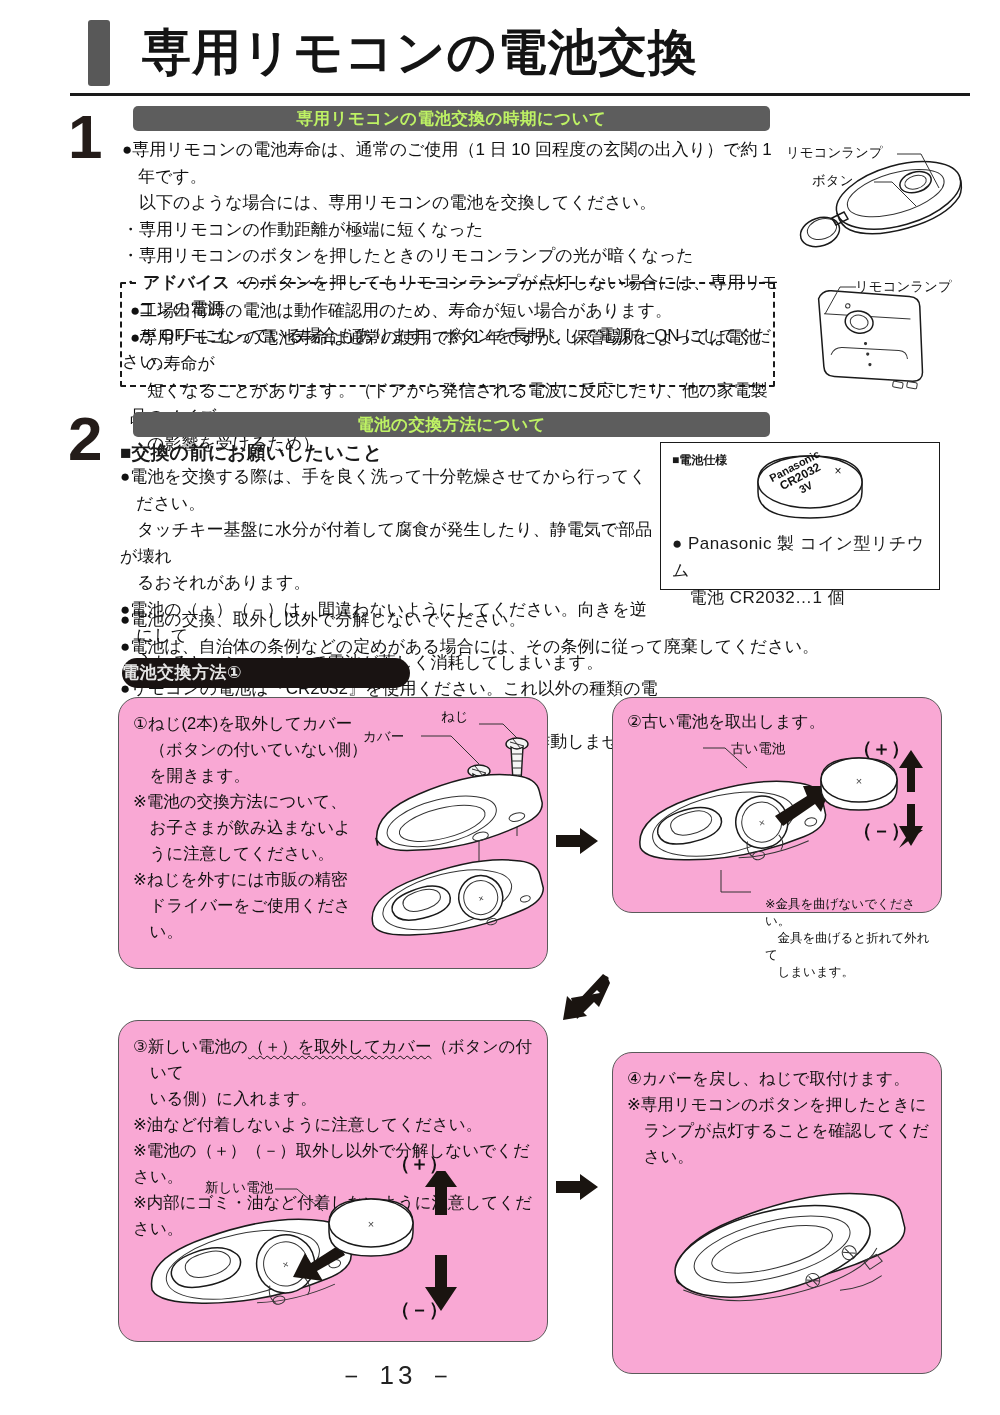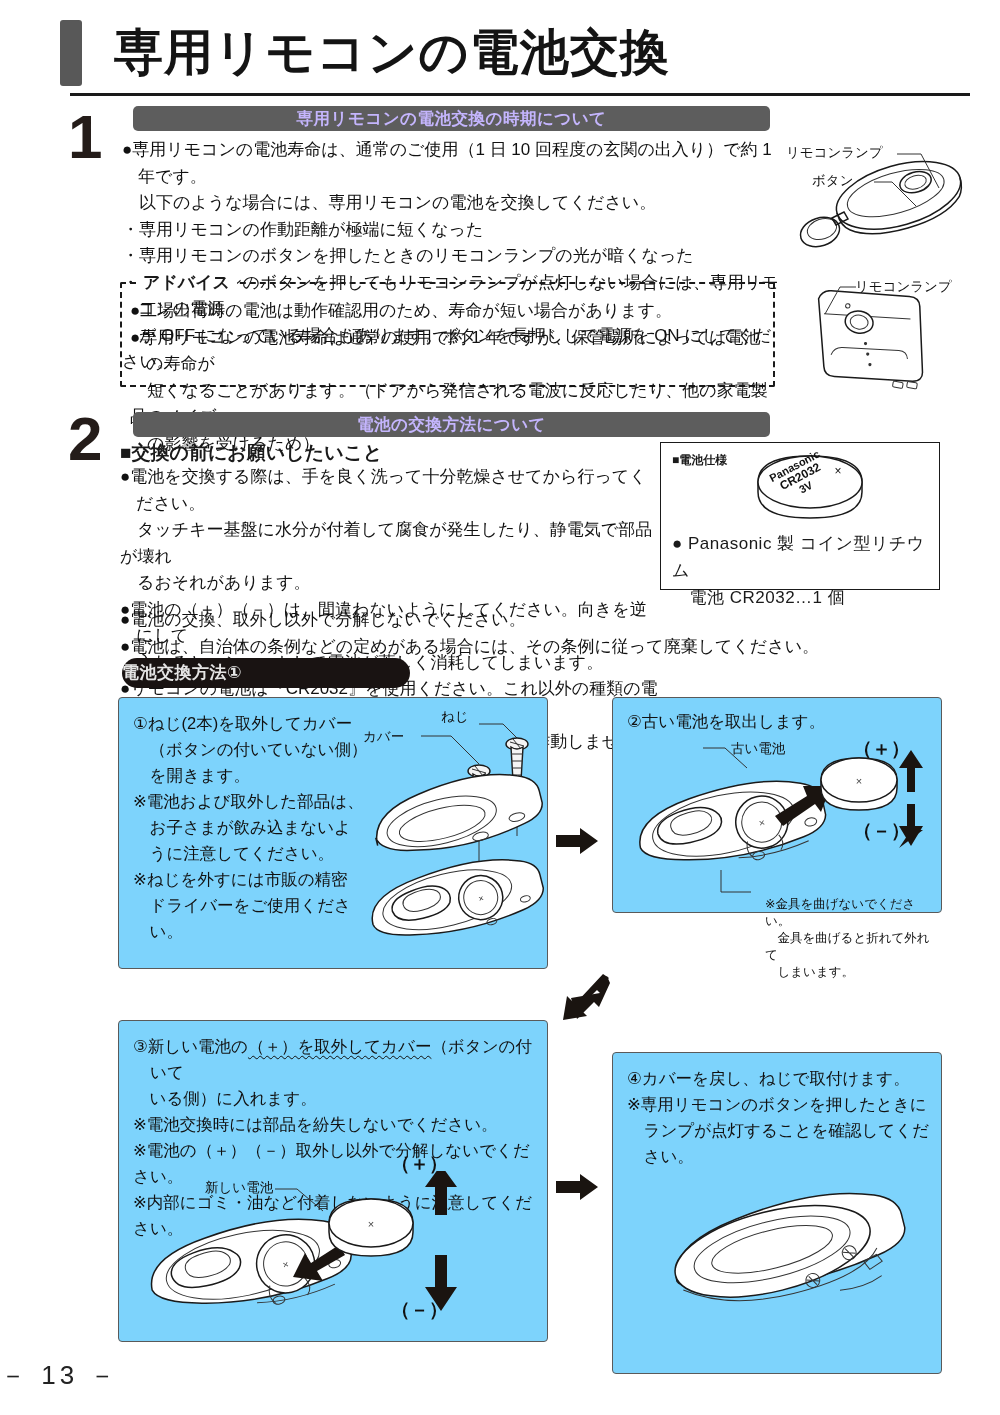--- a/index.html
+++ b/index.html
@@ -22,7 +22,7 @@
   
   .title-row {
     position: absolute;
-    left: 60px;
+    left: 88px;
     top: 18px;
     width: 900px;
     height: 72px;

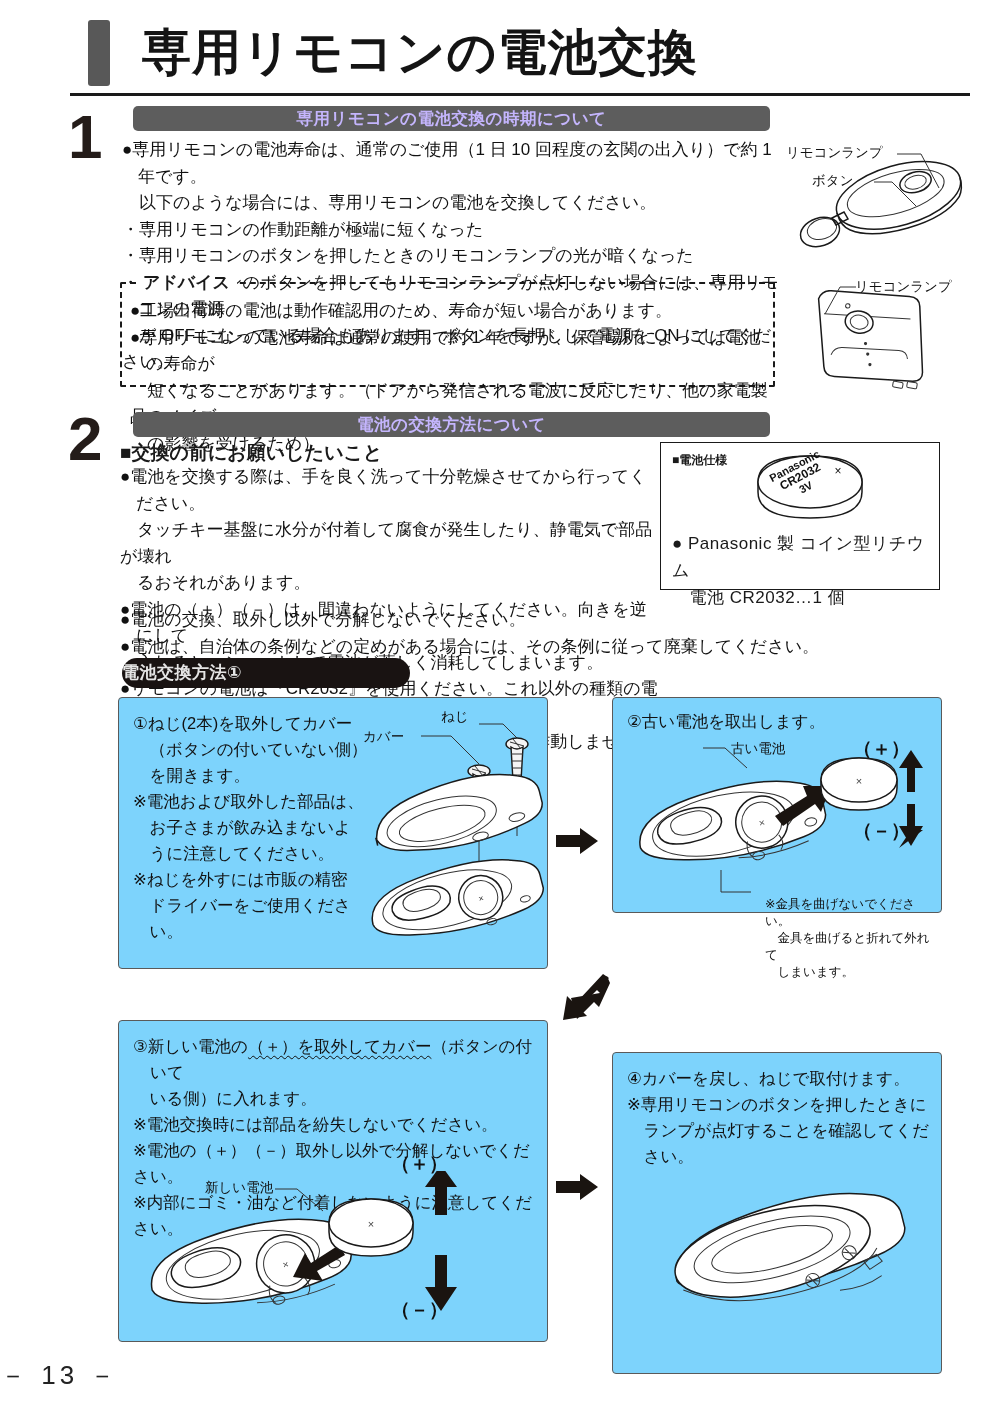--- a/index.html
+++ b/index.html
@@ -71,7 +71,7 @@
     position: absolute;
     background: #5d5d5d;
     border-radius: 5px;
-    color: #c4b5fd;
+    color: #bef264;
     font-size: 16.5px;
     font-weight: bold;
     text-align: center;

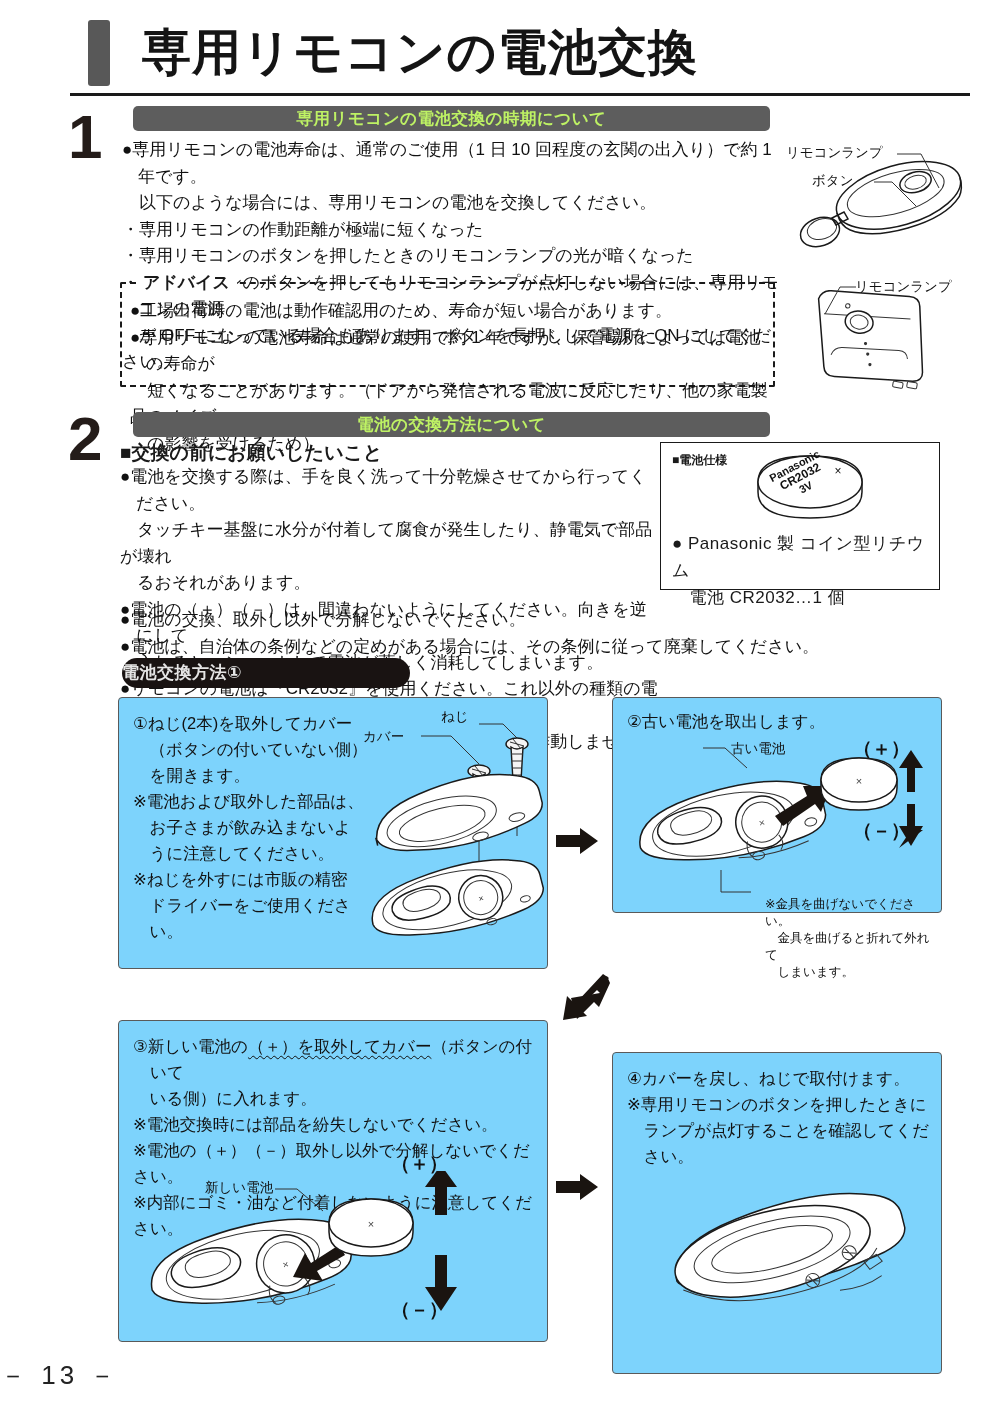--- a/index.html
+++ b/index.html
@@ -144,9 +144,9 @@
   .panel {
     position: absolute;
     border: 1.6px solid #5a5a5a;
-    border-radius: 4px;
+    border-radius: 20px;
     box-sizing: border-box;
-    background: #7dd3fc;
+    background: #f9a8d4;
   }
   .panel-text {
     position: absolute;

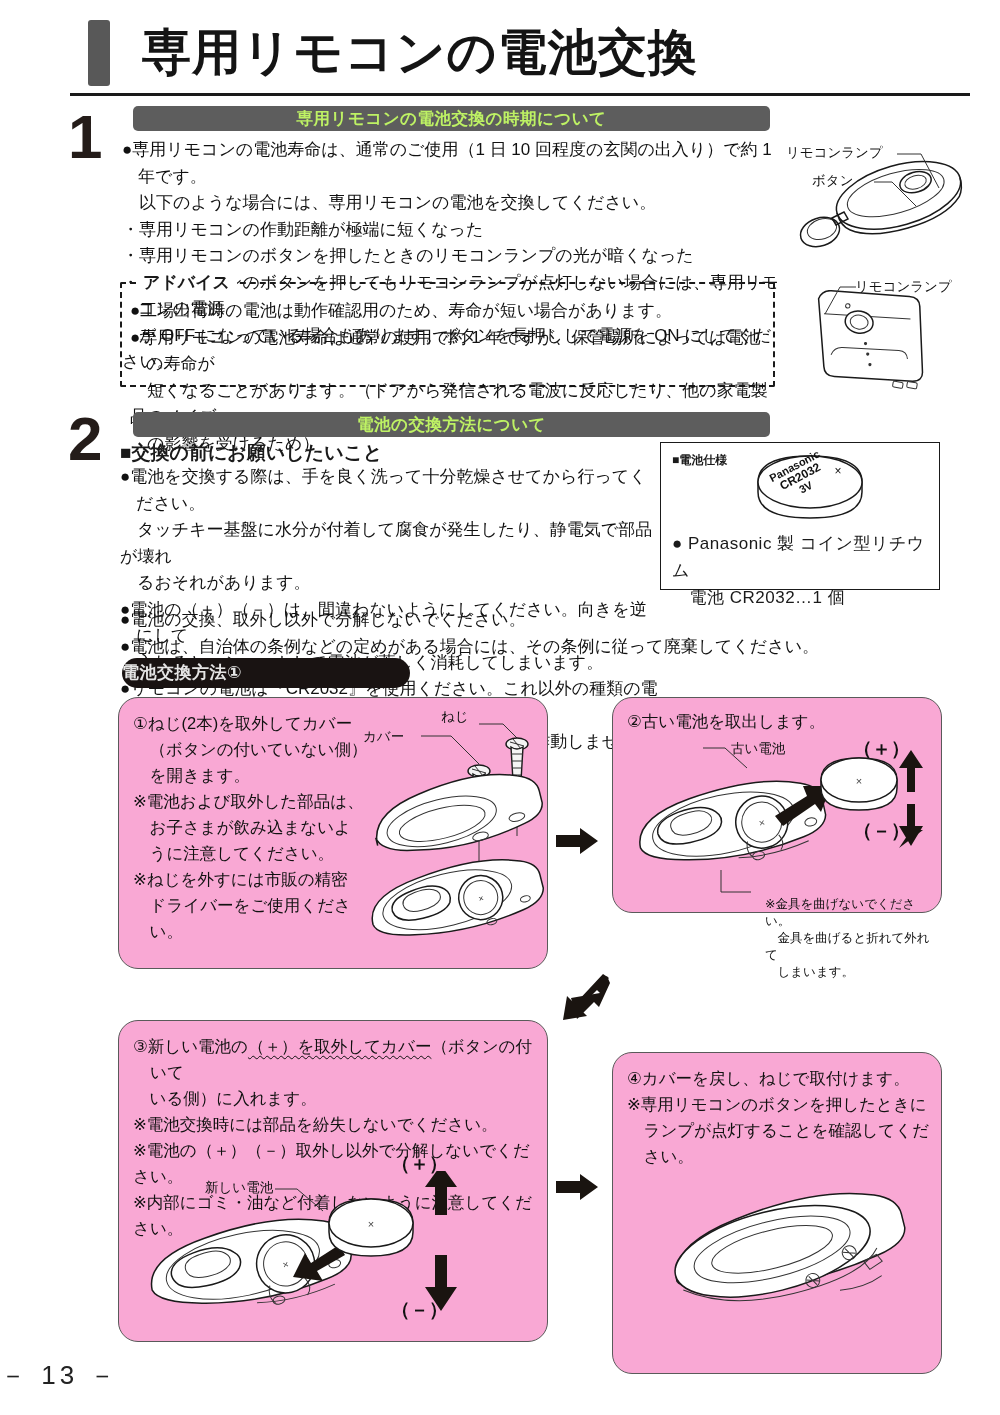--- a/index.html
+++ b/index.html
@@ -326,7 +326,7 @@
       <p class="ind">①ねじ(2本)を取外してカバー</p>
       <p>　（ボタンの付いていない側）</p>
       <p>　を開きます。</p>
-      <p class="ind">※電池および取外した部品は、</p>
+      <p class="ind">※電池の交換方法について、</p>
       <p>　お子さまが飲み込まないよ</p>
       <p>　うに注意してください。</p>
       <p class="ind">※ねじを外すには市販の精密</p>

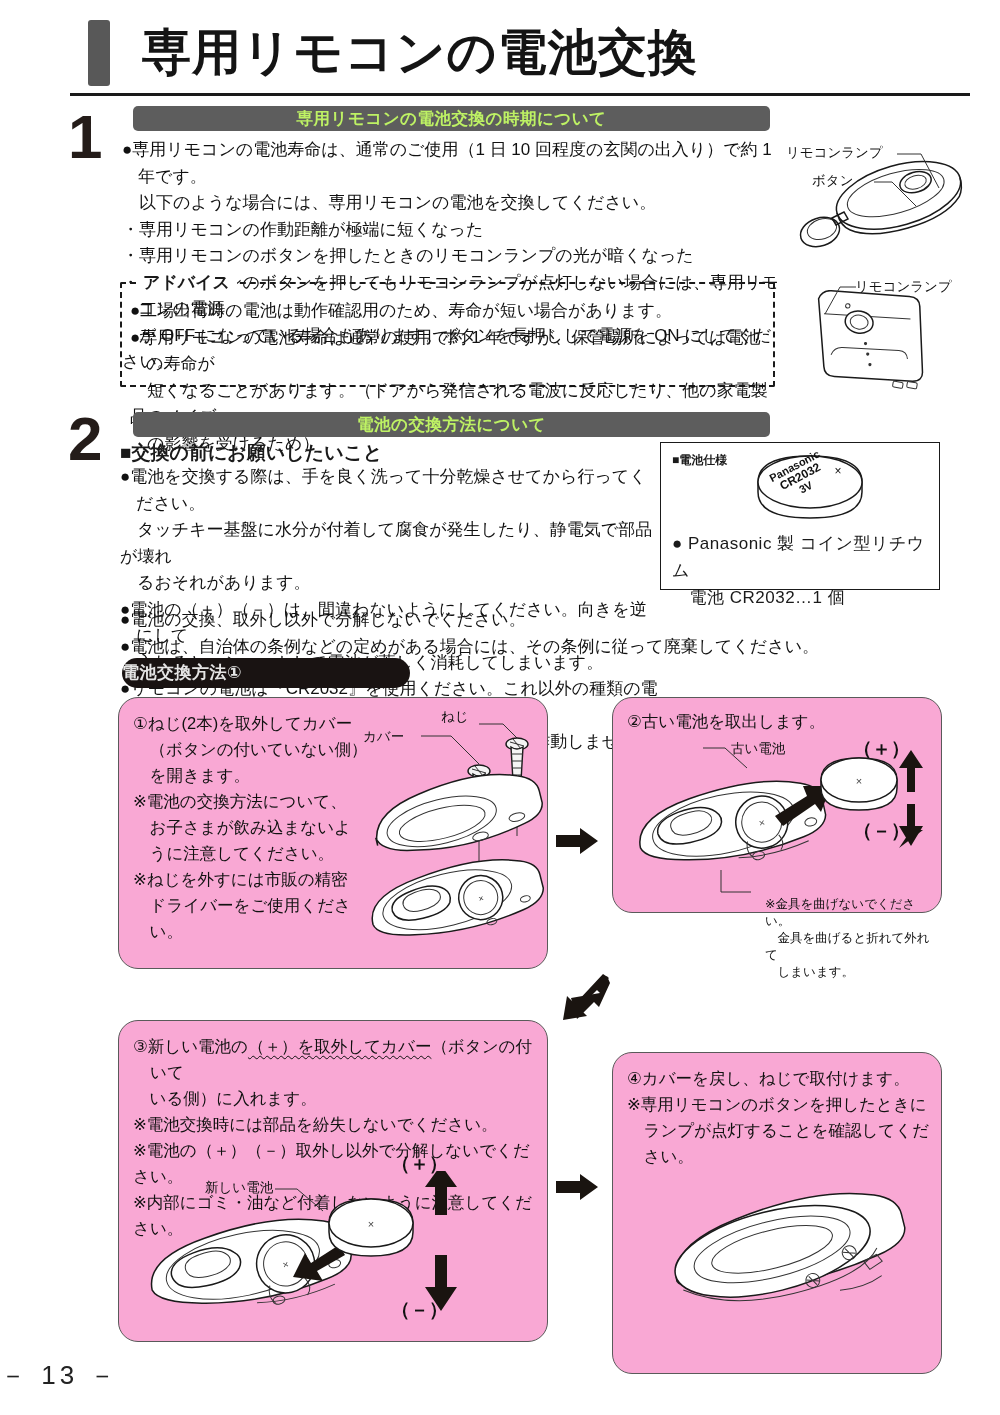--- a/index.html
+++ b/index.html
@@ -445,7 +445,7 @@
     <div class="panel-text" style="left:14px; top:12px; width:404px;">
       <p class="ind">③新しい電池の<span class="wavy">（＋）を取外してカバー</span>（ボタンの付いて</p>
       <p>　いる側）に入れます。</p>
-      <p>※電池交換時には部品を紛失しないでください。</p>
+      <p>※油など付着しないように注意してください。</p>
       <p>※電池の（＋）（－）取外し以外で分解しないでください。</p>
       <p>※内部にゴミ・油など付着しないように注意してください。</p>
     </div>

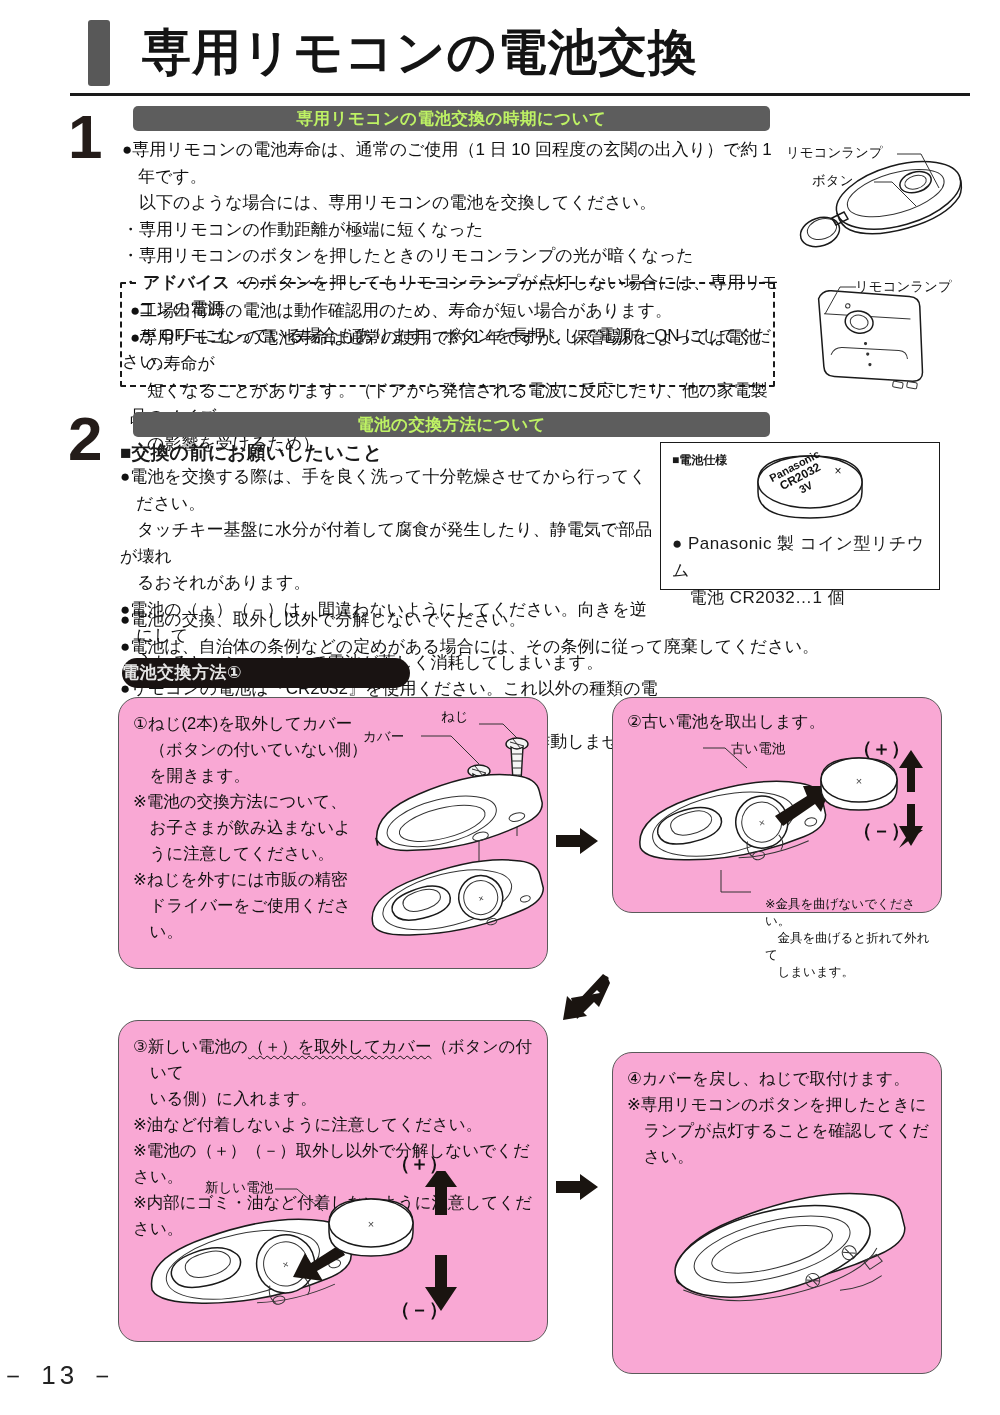--- a/index.html
+++ b/index.html
@@ -188,6 +188,7 @@
   .footer {
     position: absolute;
     width: 796px;
+    text-align: center;
     font-size: 26px;
     color: #222;
     letter-spacing: 4px;

